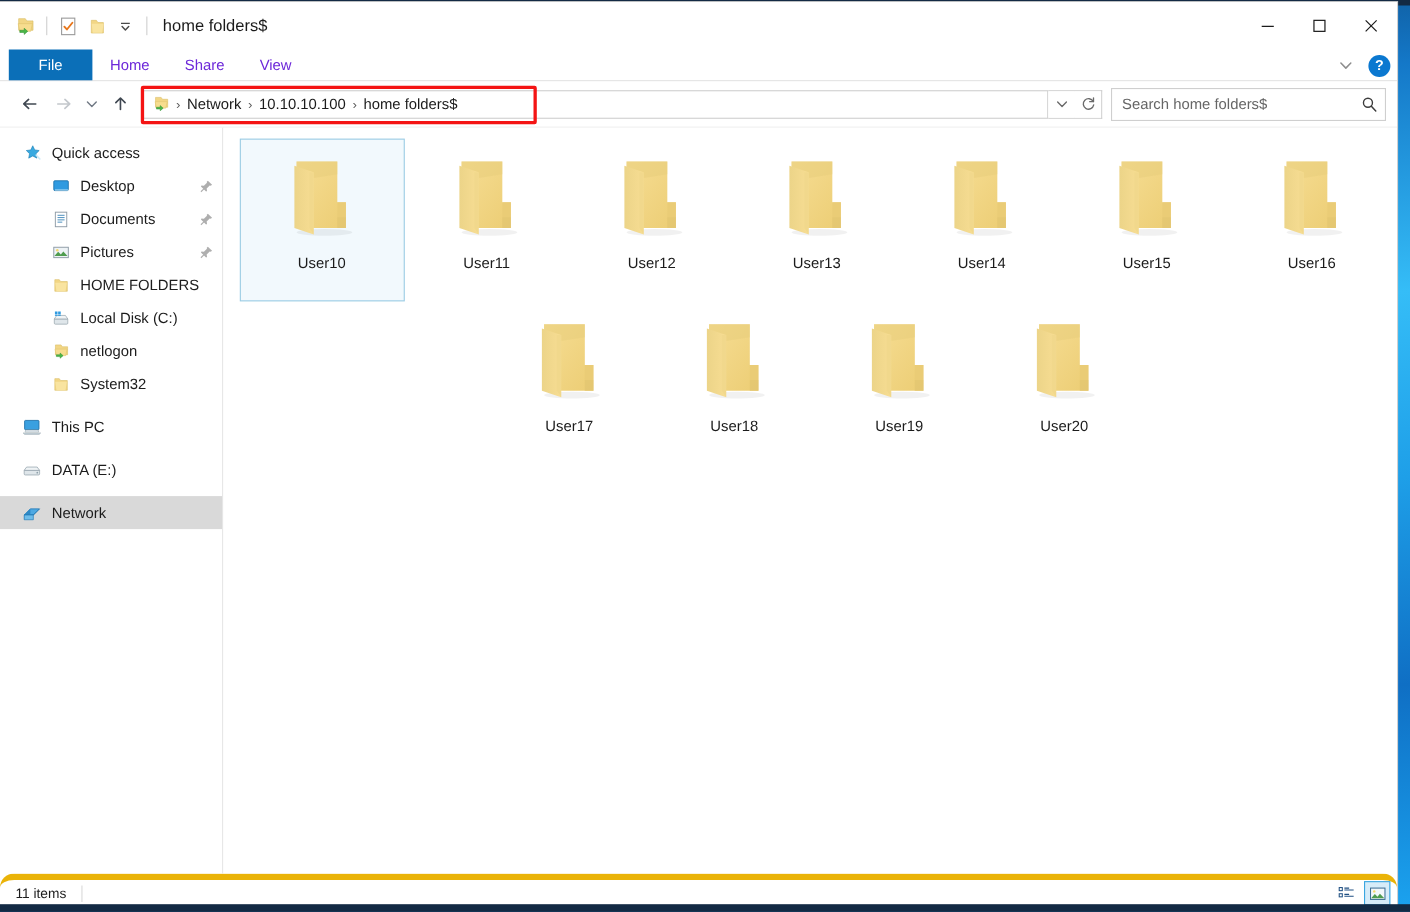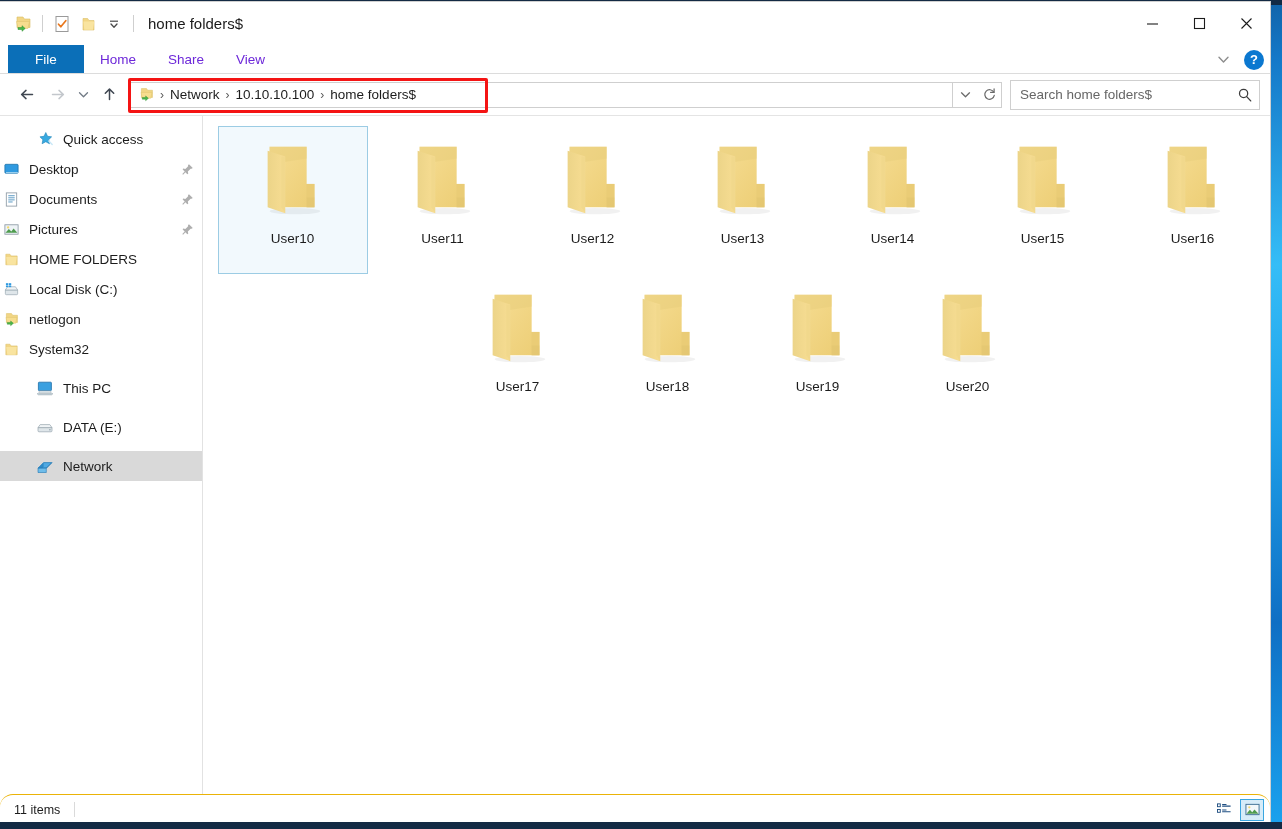--- a/index.html
+++ b/index.html
@@ -197,7 +197,7 @@
     display: flex; align-items: center; justify-content: center;
     margin-right: 7px;
   }
-  .lvl0 { padding-left: 34px; }
+  .lvl0 { padding-left: 18px; }
   .lvl1 { }
   .pin { margin-left: auto; opacity: .62; display:flex; }
   .nav-gap { height: 9px; }

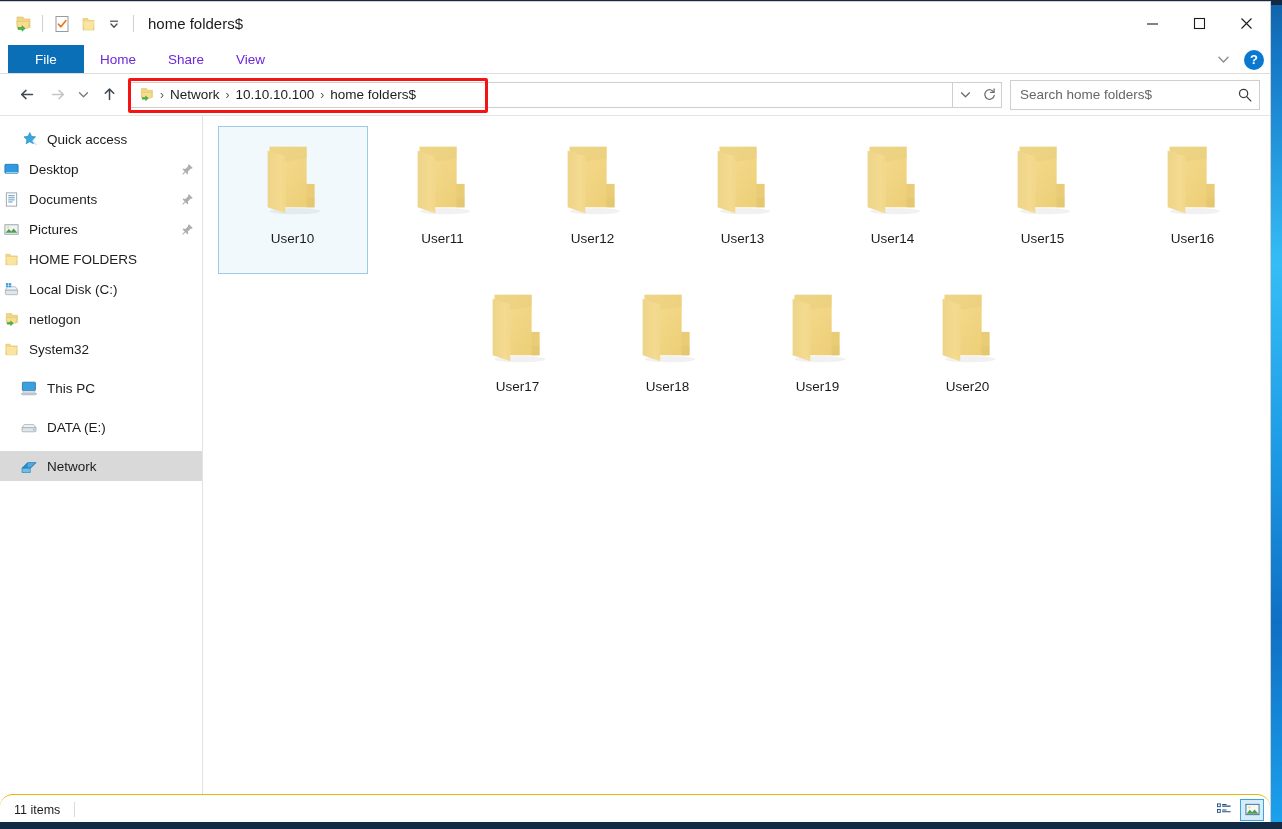--- a/index.html
+++ b/index.html
@@ -198,7 +198,7 @@
     margin-right: 7px;
   }
   .lvl0 { padding-left: 18px; }
-  .lvl1 { }
+  .lvl1 { padding-left: 44px; }
   .pin { margin-left: auto; opacity: .62; display:flex; }
   .nav-gap { height: 9px; }
 

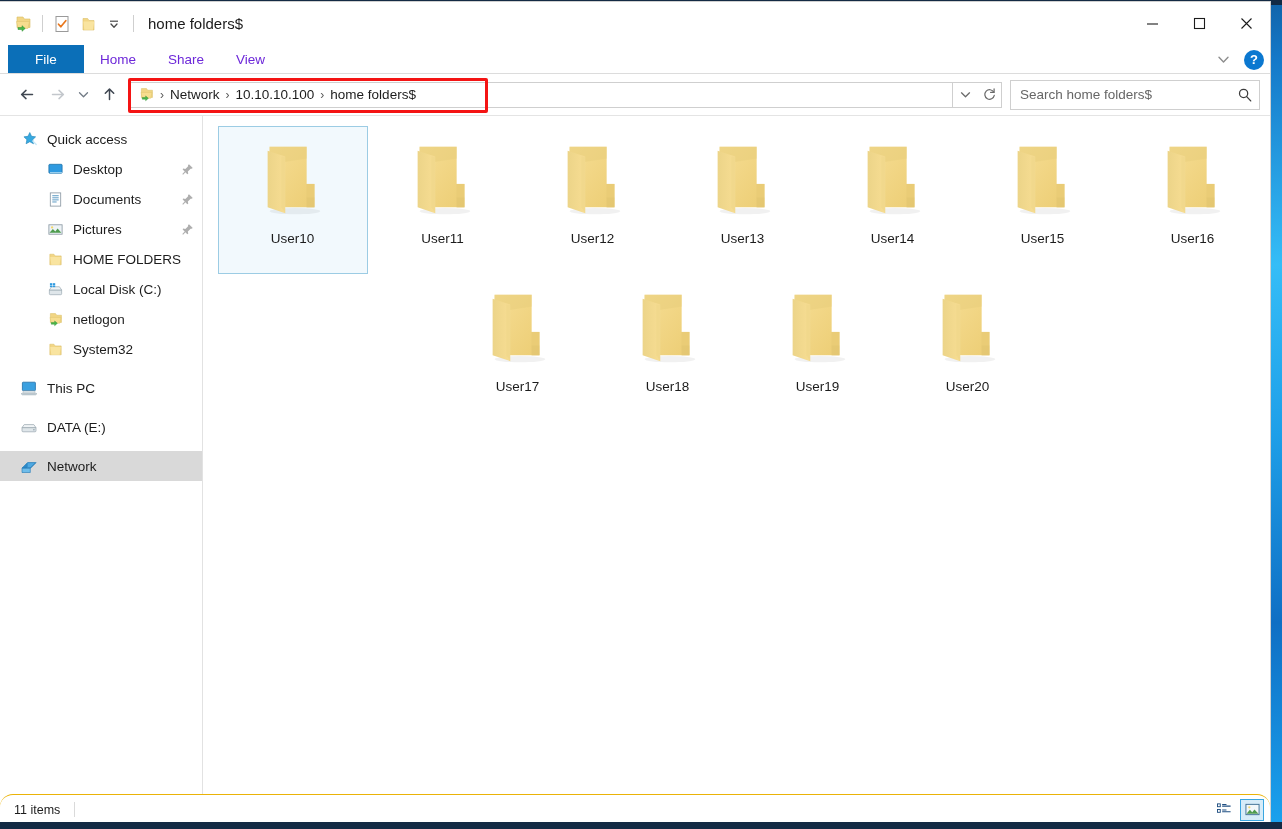--- a/index.html
+++ b/index.html
@@ -236,7 +236,7 @@
   #status-bar {
     height: 30px; flex: 0 0 30px;
     background: #ffffff;
-    border-top: 1px solid #eab308;
+    border-top: 6px solid #eab308;
     display: flex; align-items: center;
     padding: 0 6px 0 14px;
     font-size: 12.5px; color: #1c1c1c;

